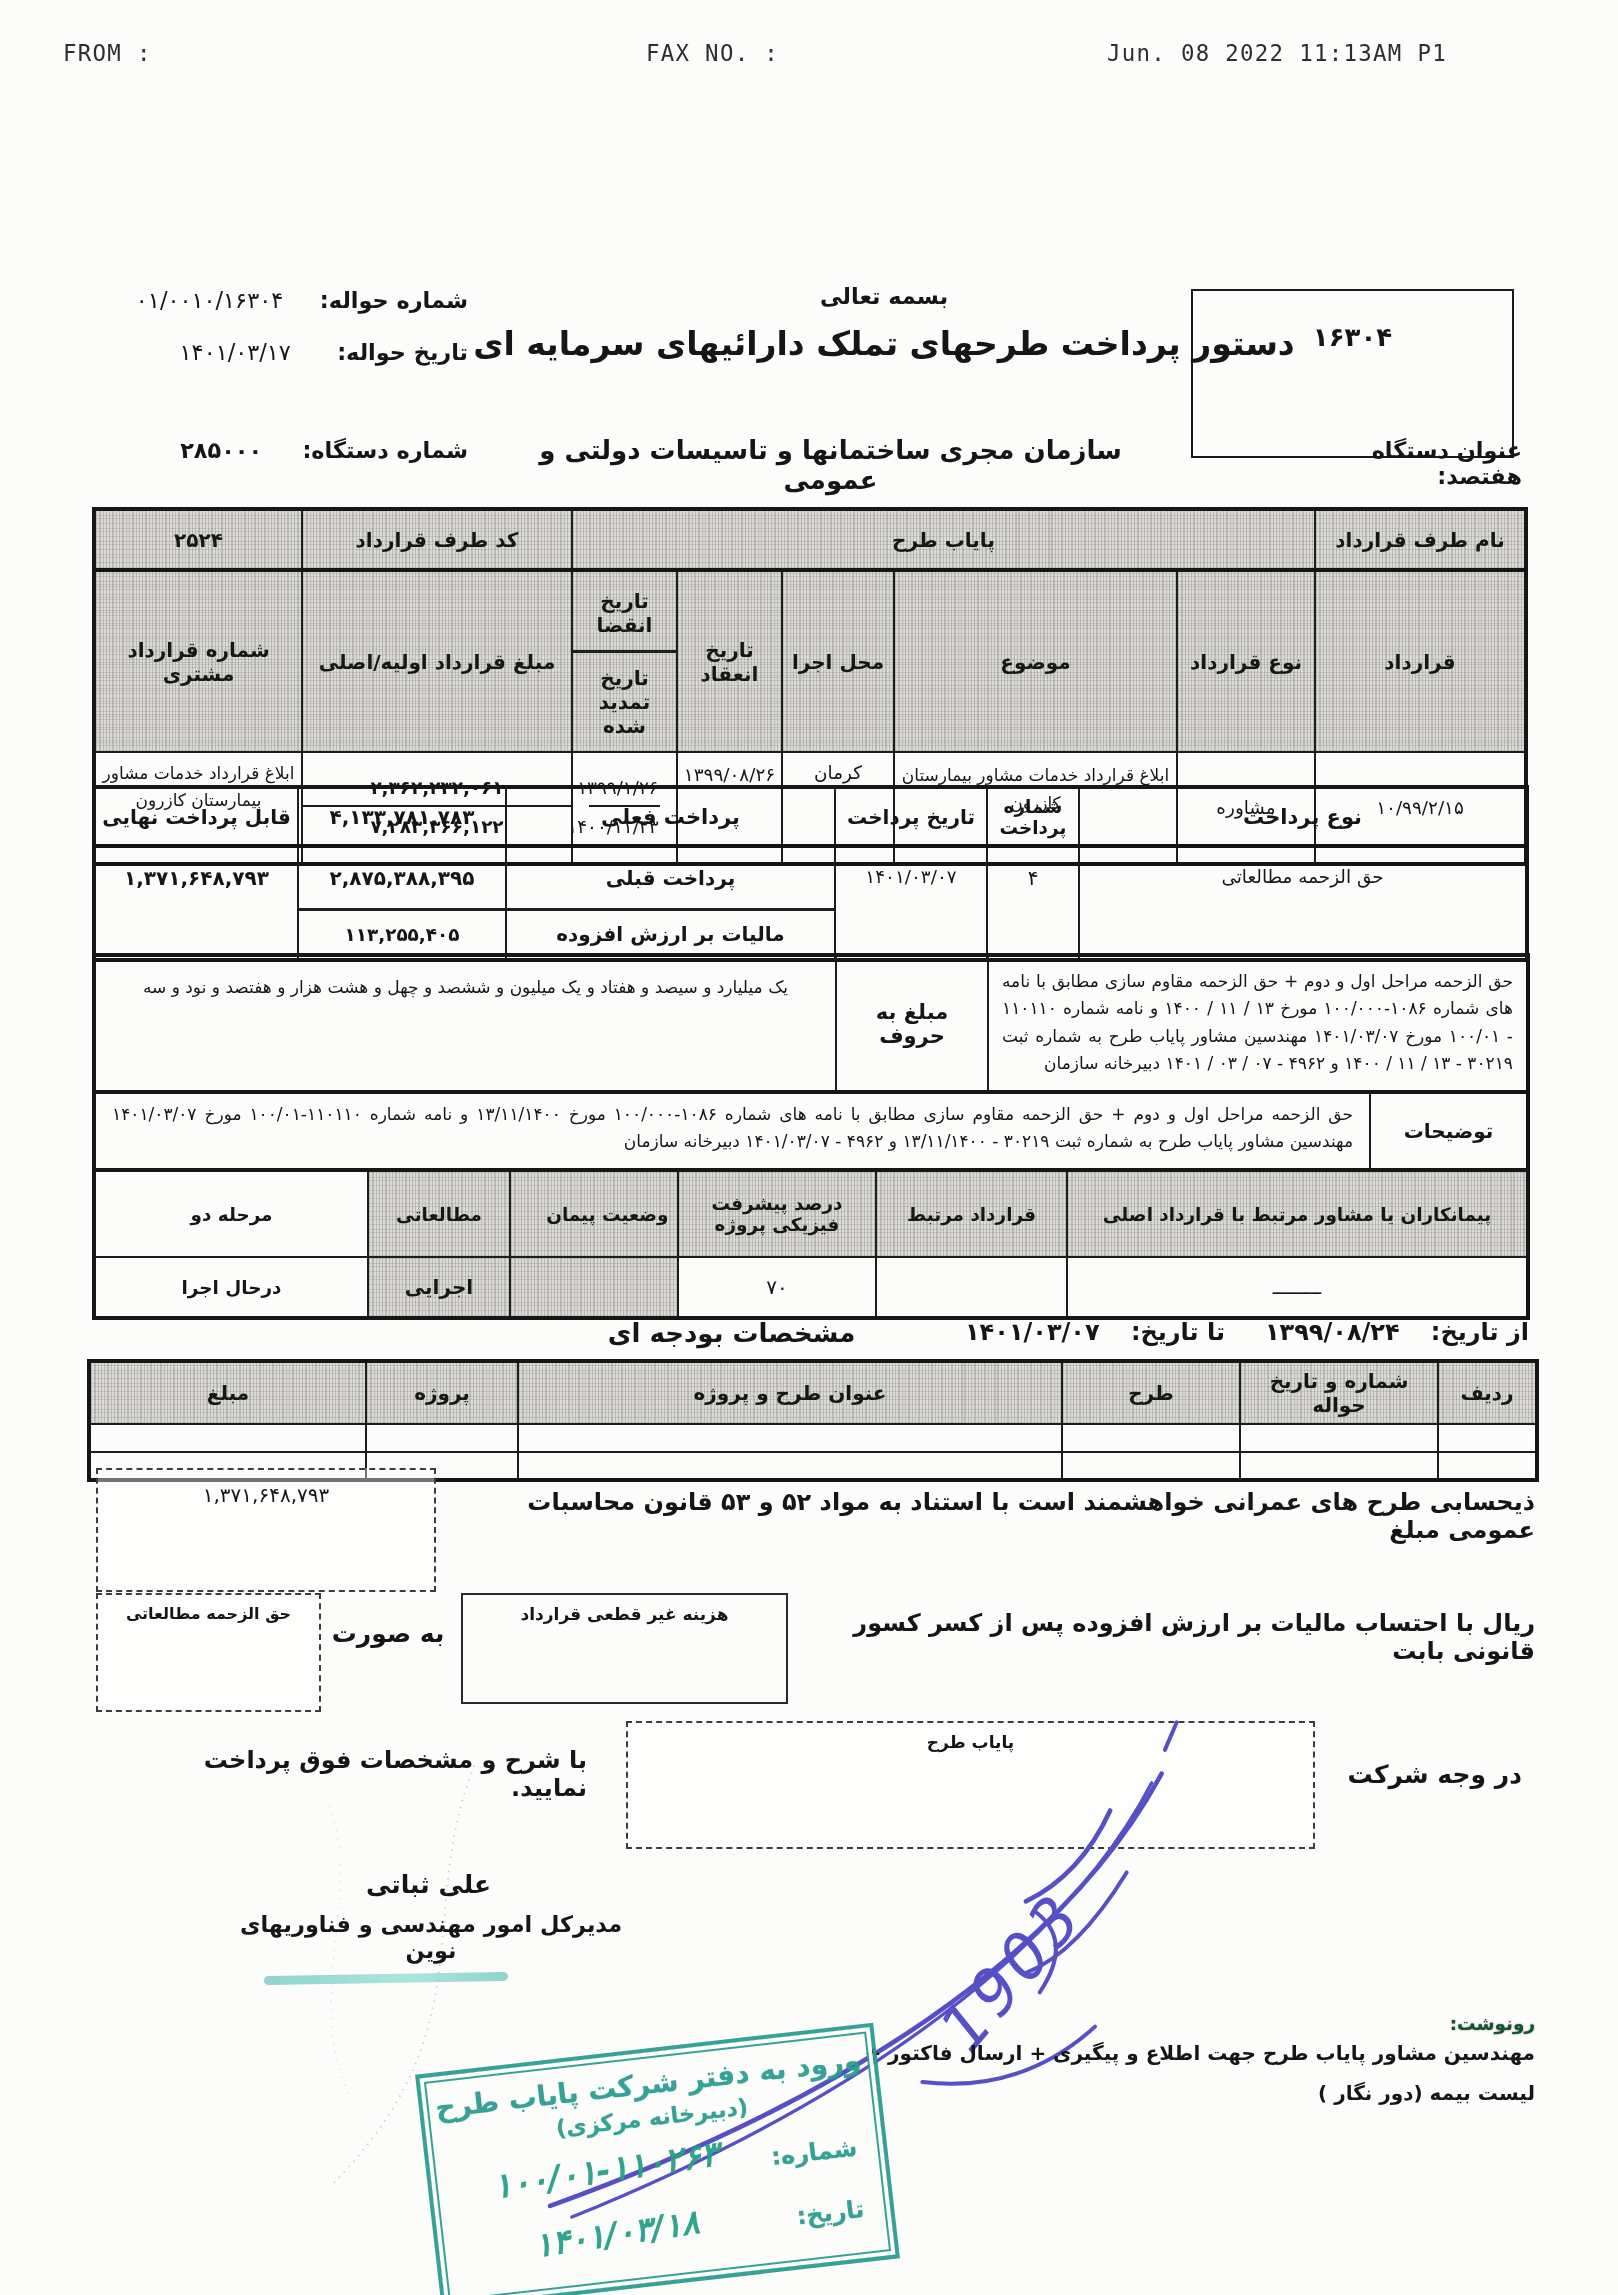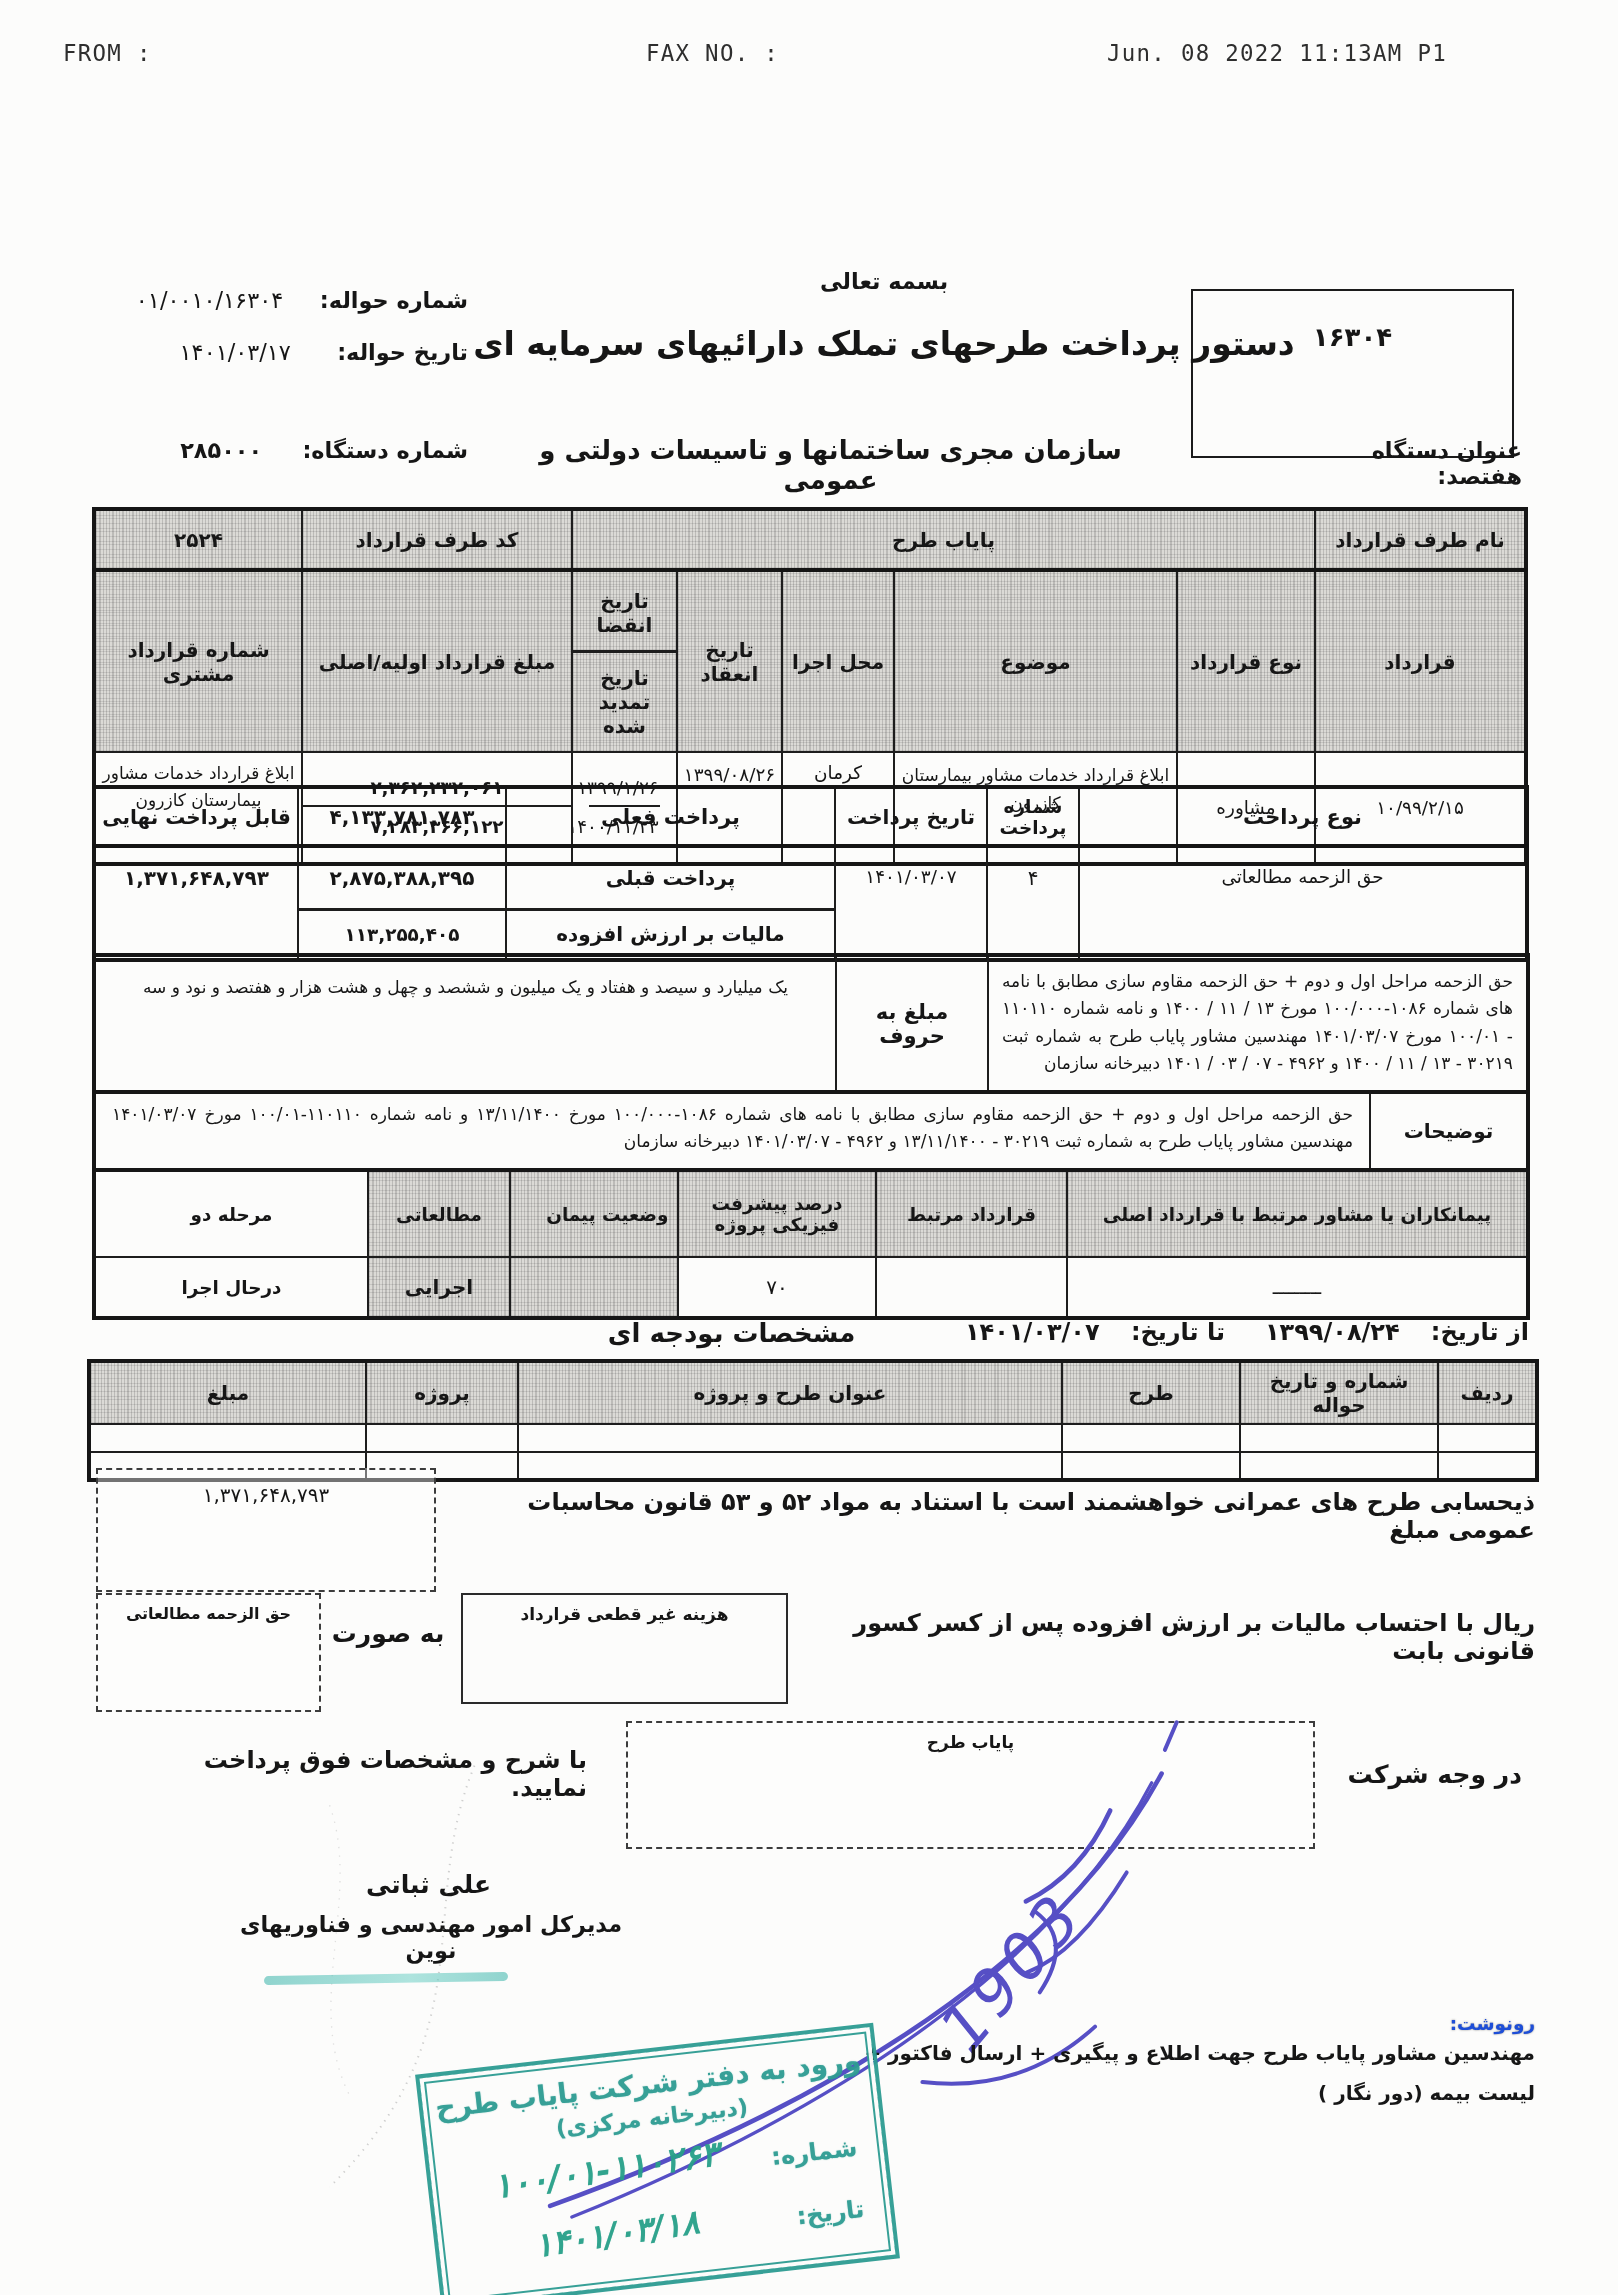--- a/index.html
+++ b/index.html
@@ -57,7 +57,7 @@
     <div class="center" style="font-size:26px;font-weight:bold;padding-top:31px;"><span class="num">۱۶۳۰۴</span></div>
   </div>
 
-  <div class="abs center" style="left:403px;top:268px;width:962px;font-size:22.4px;font-weight:bold;">بسمه تعالی</div>
+  <div class="abs center" style="left:403px;top:283px;width:962px;font-size:22.4px;font-weight:bold;">بسمه تعالی</div>
   <div class="abs center b" style="left:403px;top:324px;width:962px;font-size:33px;">دستور پرداخت طرحهای تملک دارائیهای سرمایه ای</div>
 
   <div class="abs rtl" style="left:86px;top:287px;width:382px;font-size:22.4px;">

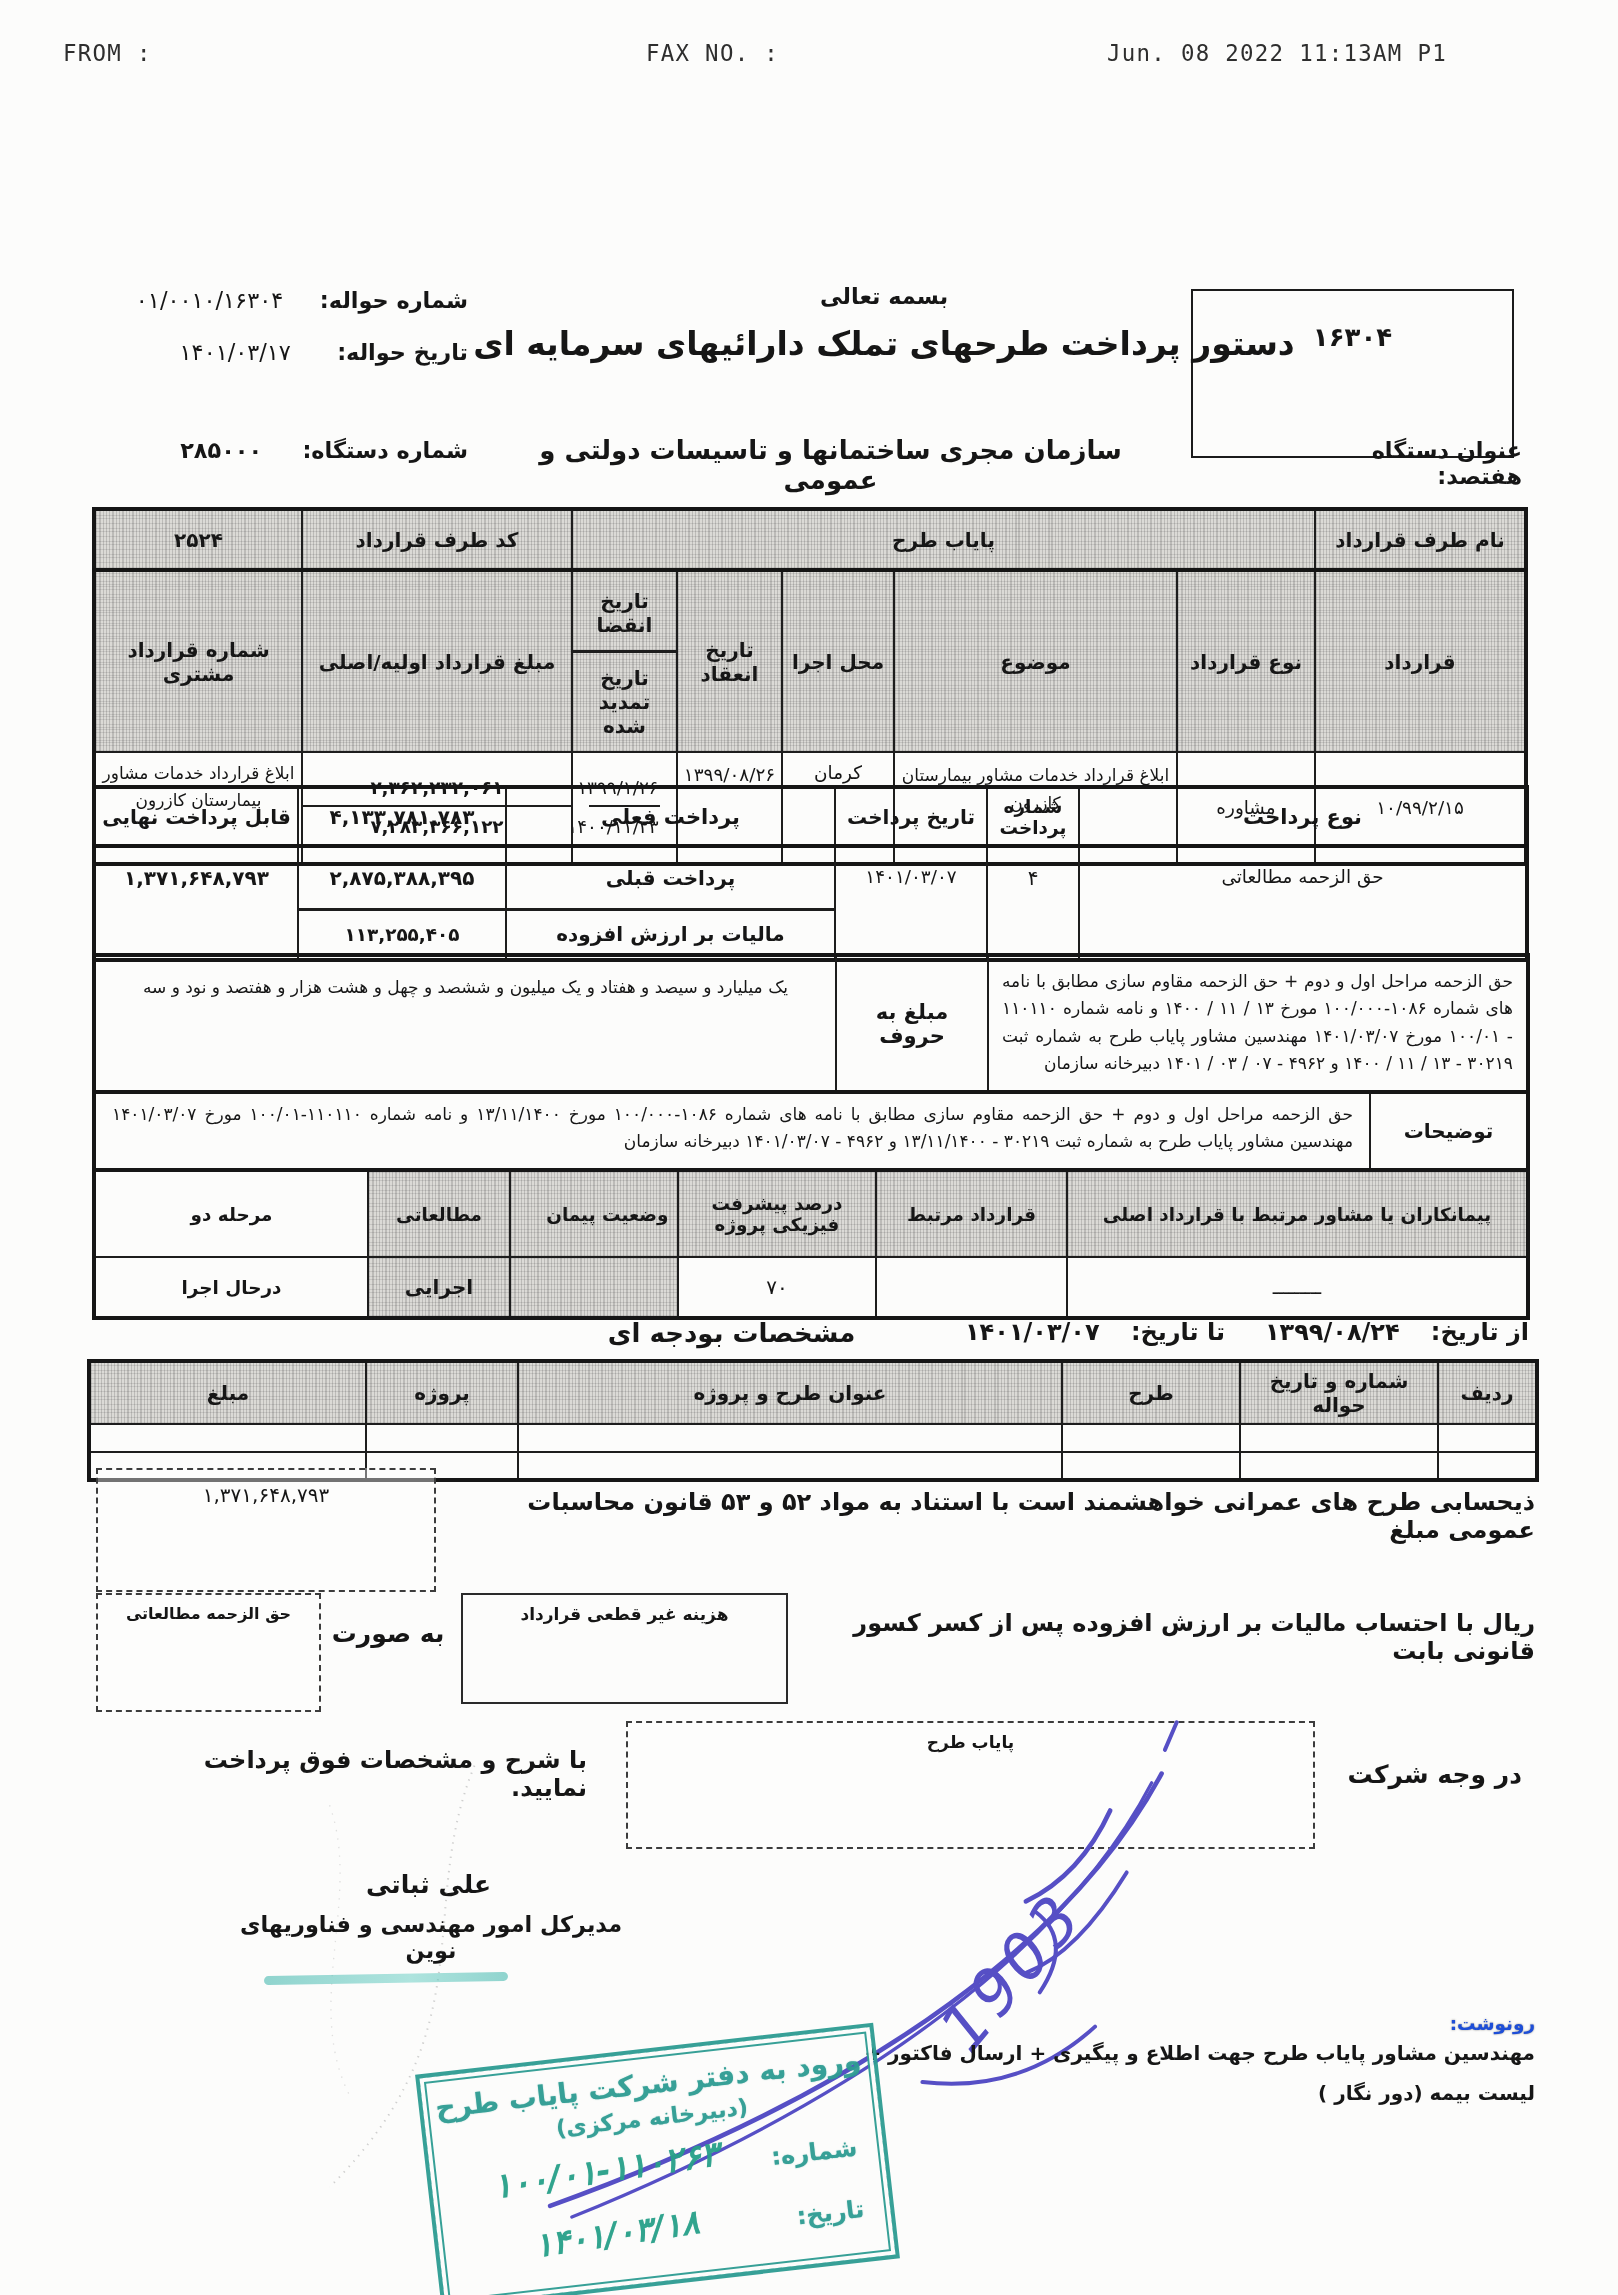--- a/index.html
+++ b/index.html
@@ -331,7 +331,7 @@
 <div class="abs" style="left:264px;top:1974px;width:244px;height:8.6px;border-radius:4.6px;opacity:.55;
             background:linear-gradient(90deg,#37b3a9,#6fd0c6 60%,#37b3a9);transform:rotate(-1deg);"></div>
 
-<div class="abs rtl right" style="left:1357px;top:2013px;width:178px;font-size:18.4px;color:#1d4ed8;
+<div class="abs rtl right" style="left:1357px;top:2013px;width:178px;font-size:18.4px;color:#14532d;
             text-shadow:0 0 2px rgba(70,70,70,.65);font-weight:bold;">رونوشت:</div>
 <div class="abs rtl right b" style="left:837px;top:2041px;width:698px;font-size:20px;">مهندسین مشاور پایاب طرح جهت اطلاع و پیگیری + ارسال فاکتور +</div>
 <div class="abs rtl right b" style="left:1265px;top:2081px;width:270px;font-size:20px;">لیست بیمه  (دور نگار )</div>

